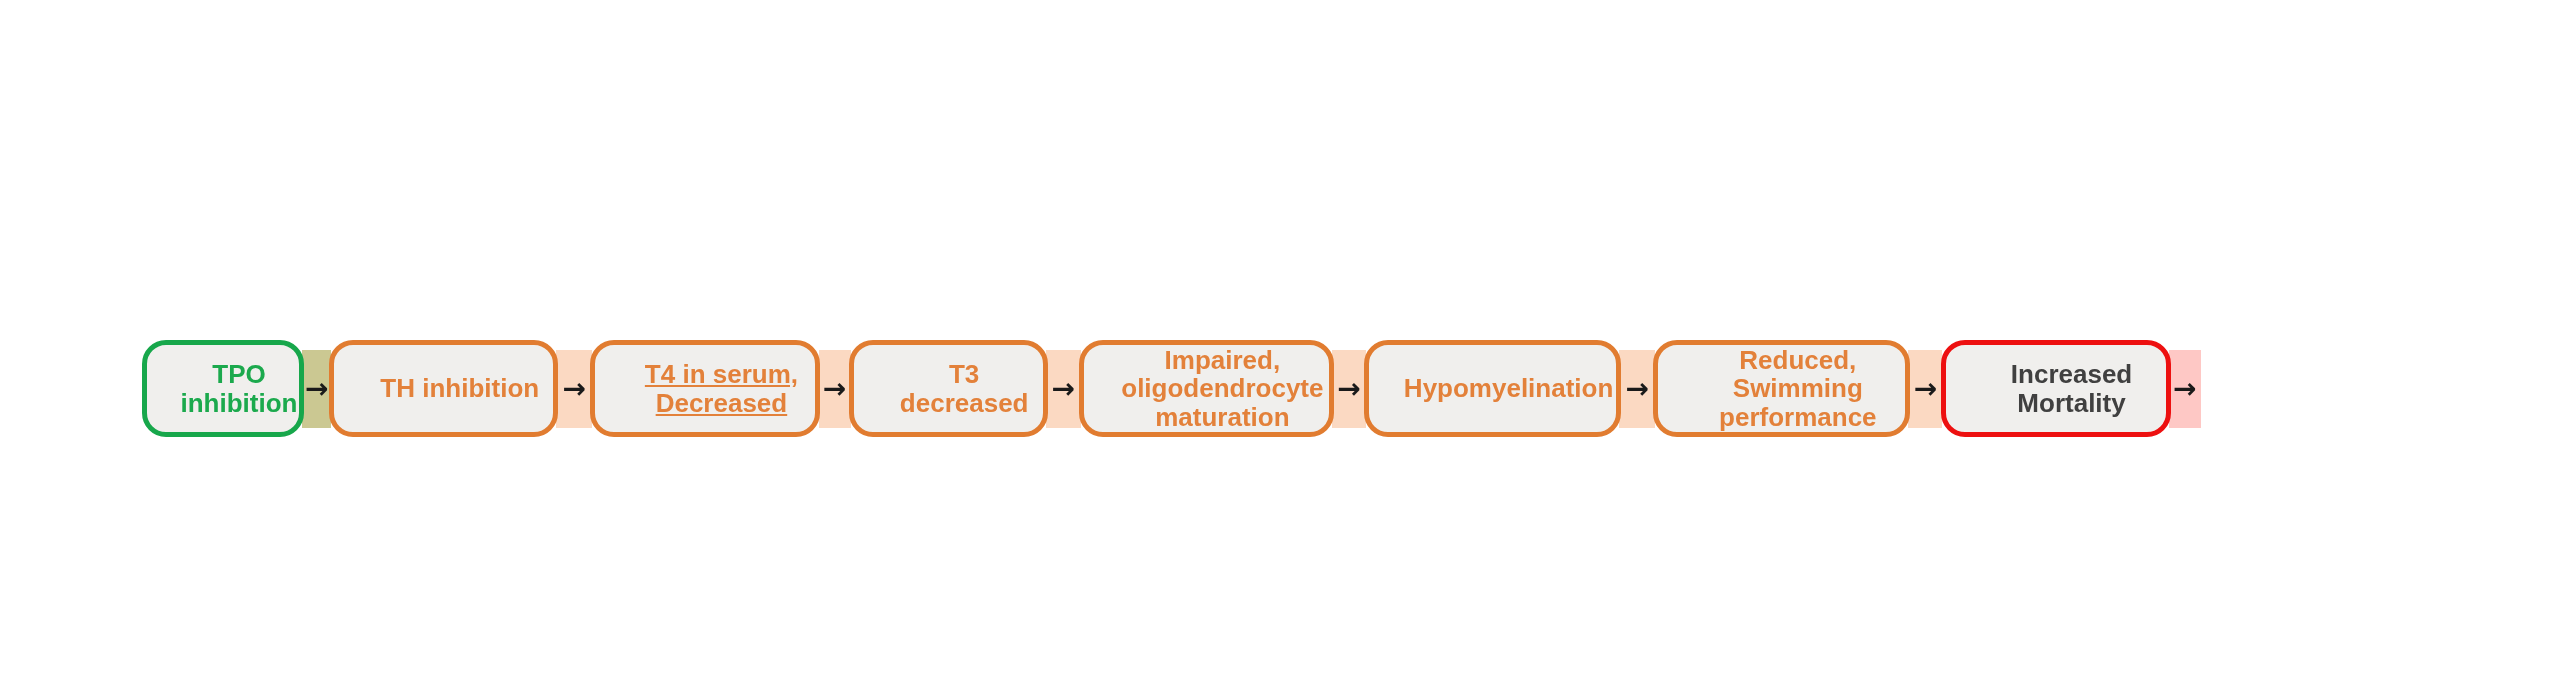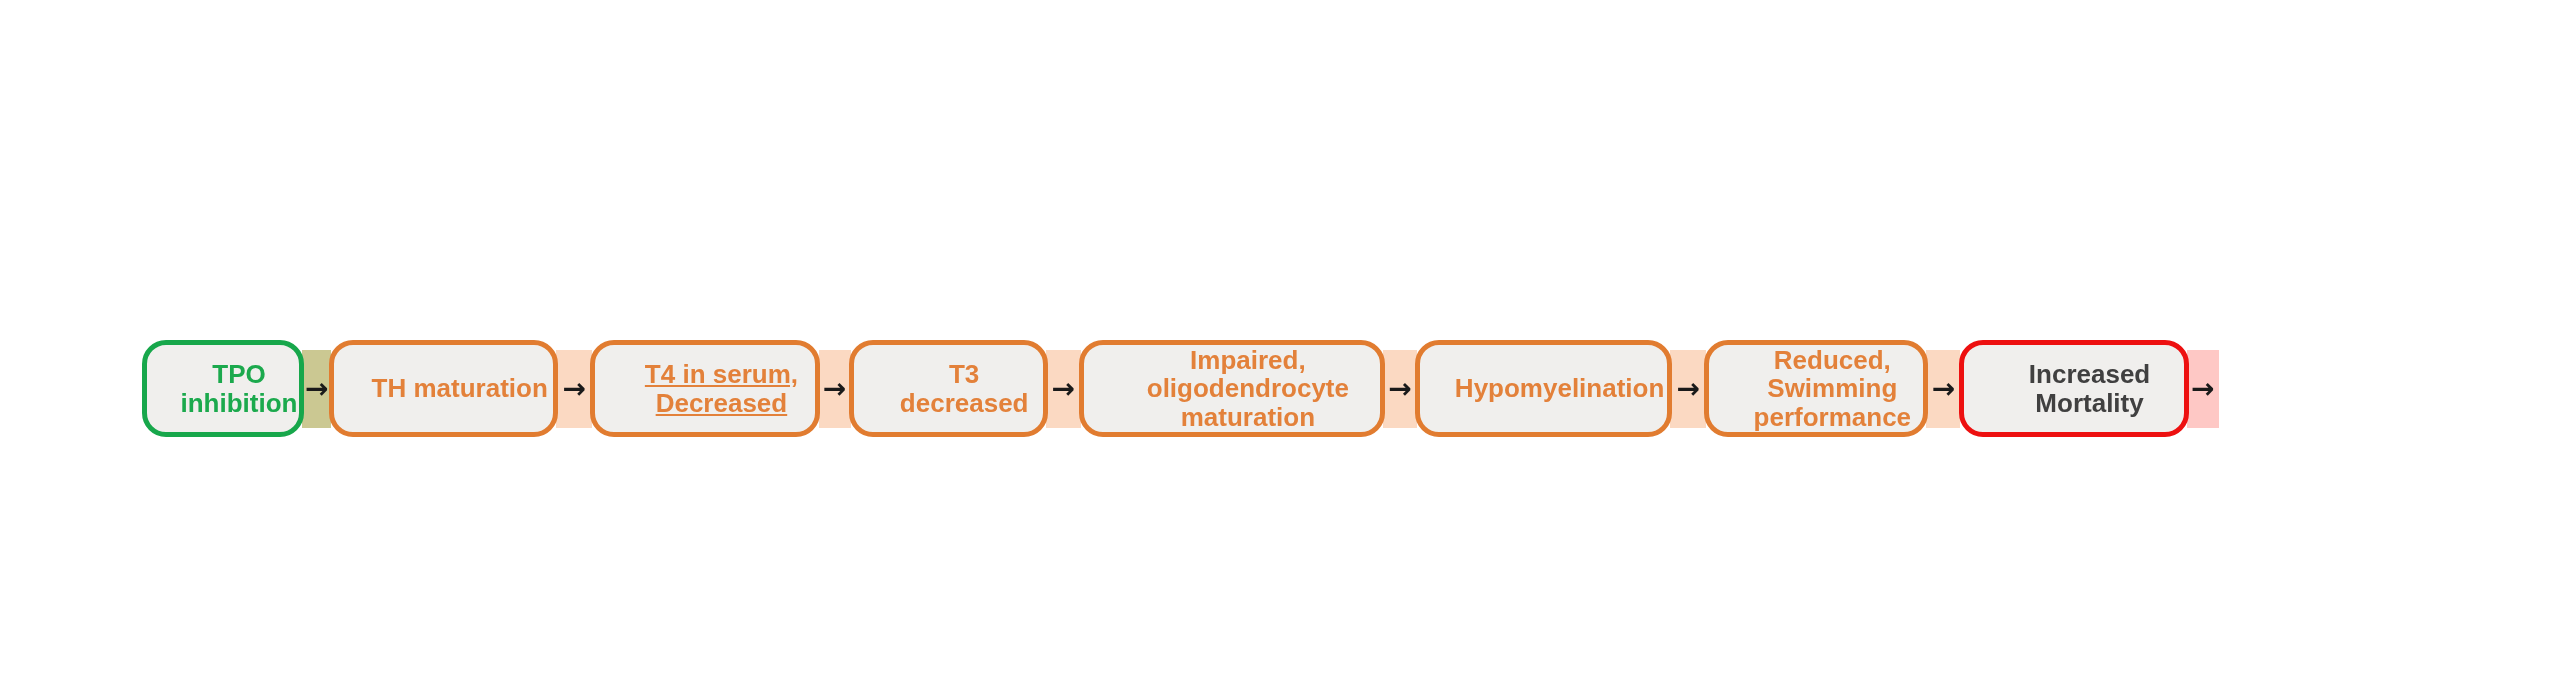--- a/index.html
+++ b/index.html
@@ -72,7 +72,7 @@
   .node-2 { width: 229px; }
   .node-3 { width: 230px; text-decoration: underline; }
   .node-4 { width: 199px; }
-  .node-5 { width: 306px; }
+  .node-5 { width: 255px; }
   .node-6 { width: 257px; }
   .node-7 { width: 224px; }
   .node-8 { width: 230px; }

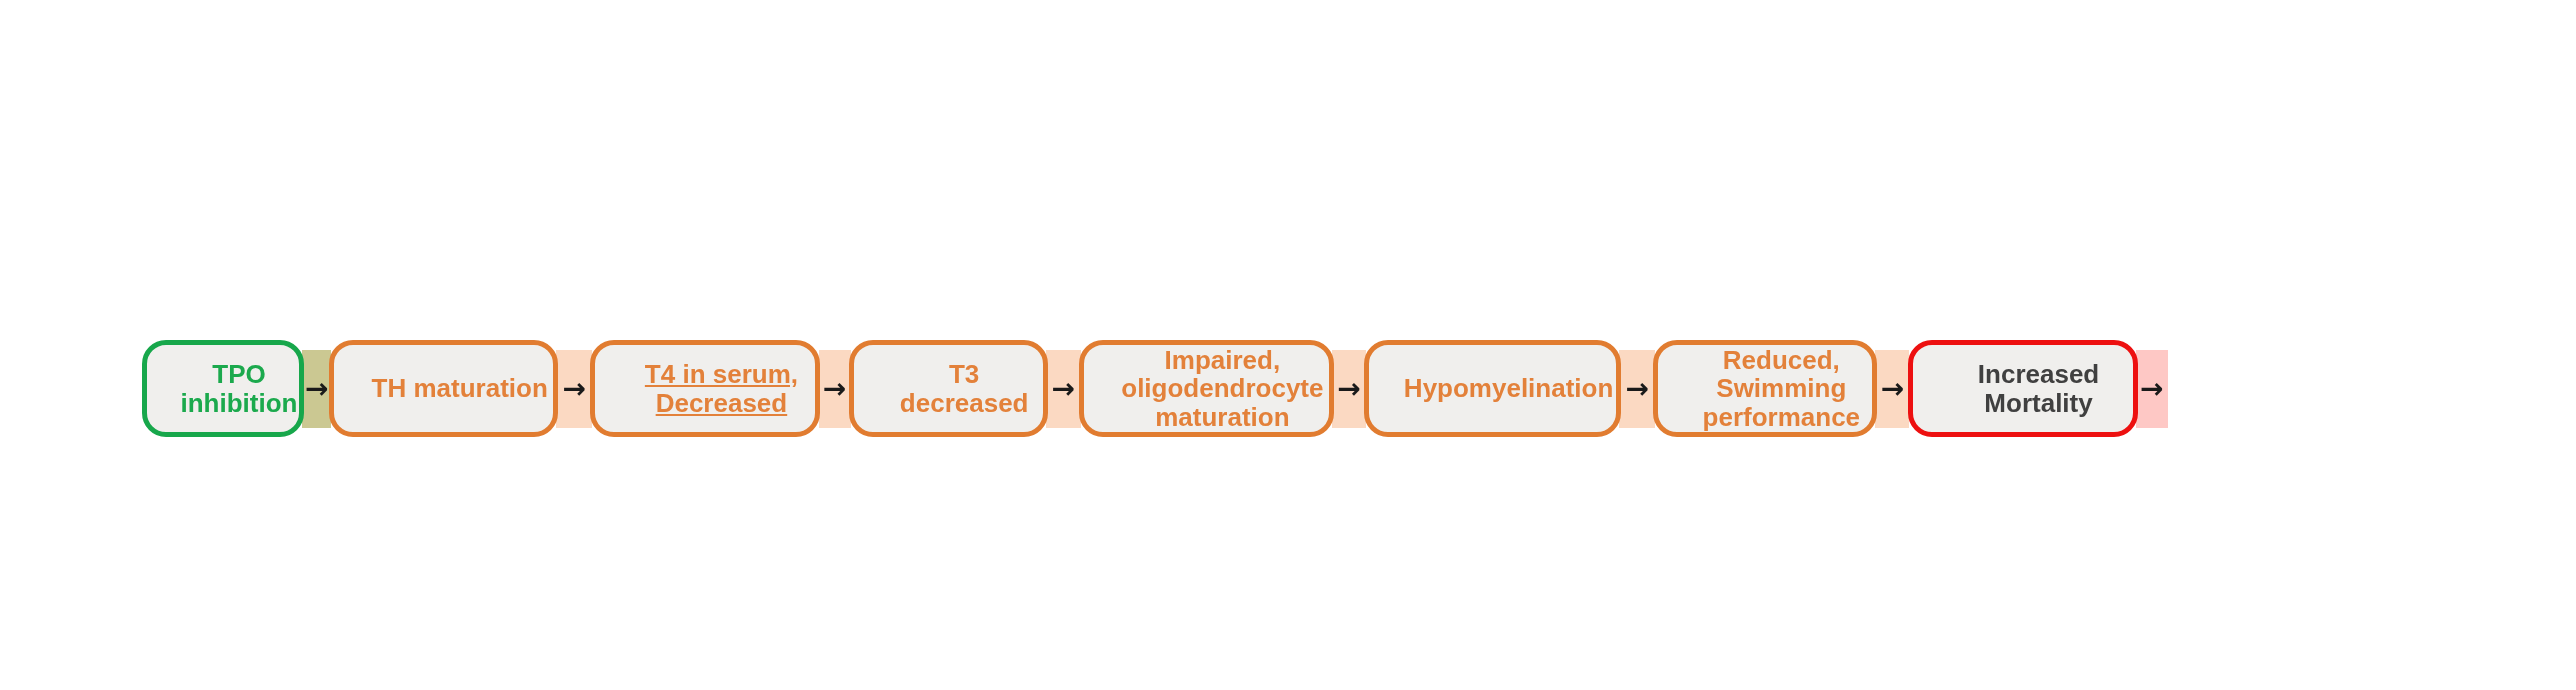--- a/index.html
+++ b/index.html
@@ -74,7 +74,7 @@
   .node-4 { width: 199px; }
   .node-5 { width: 255px; }
   .node-6 { width: 257px; }
-  .node-7 { width: 224px; }
+  .node-7 { width: 257px; }
   .node-8 { width: 230px; }
   .node-9 { width: 231px; }
   .band-1 { width: 29px; }

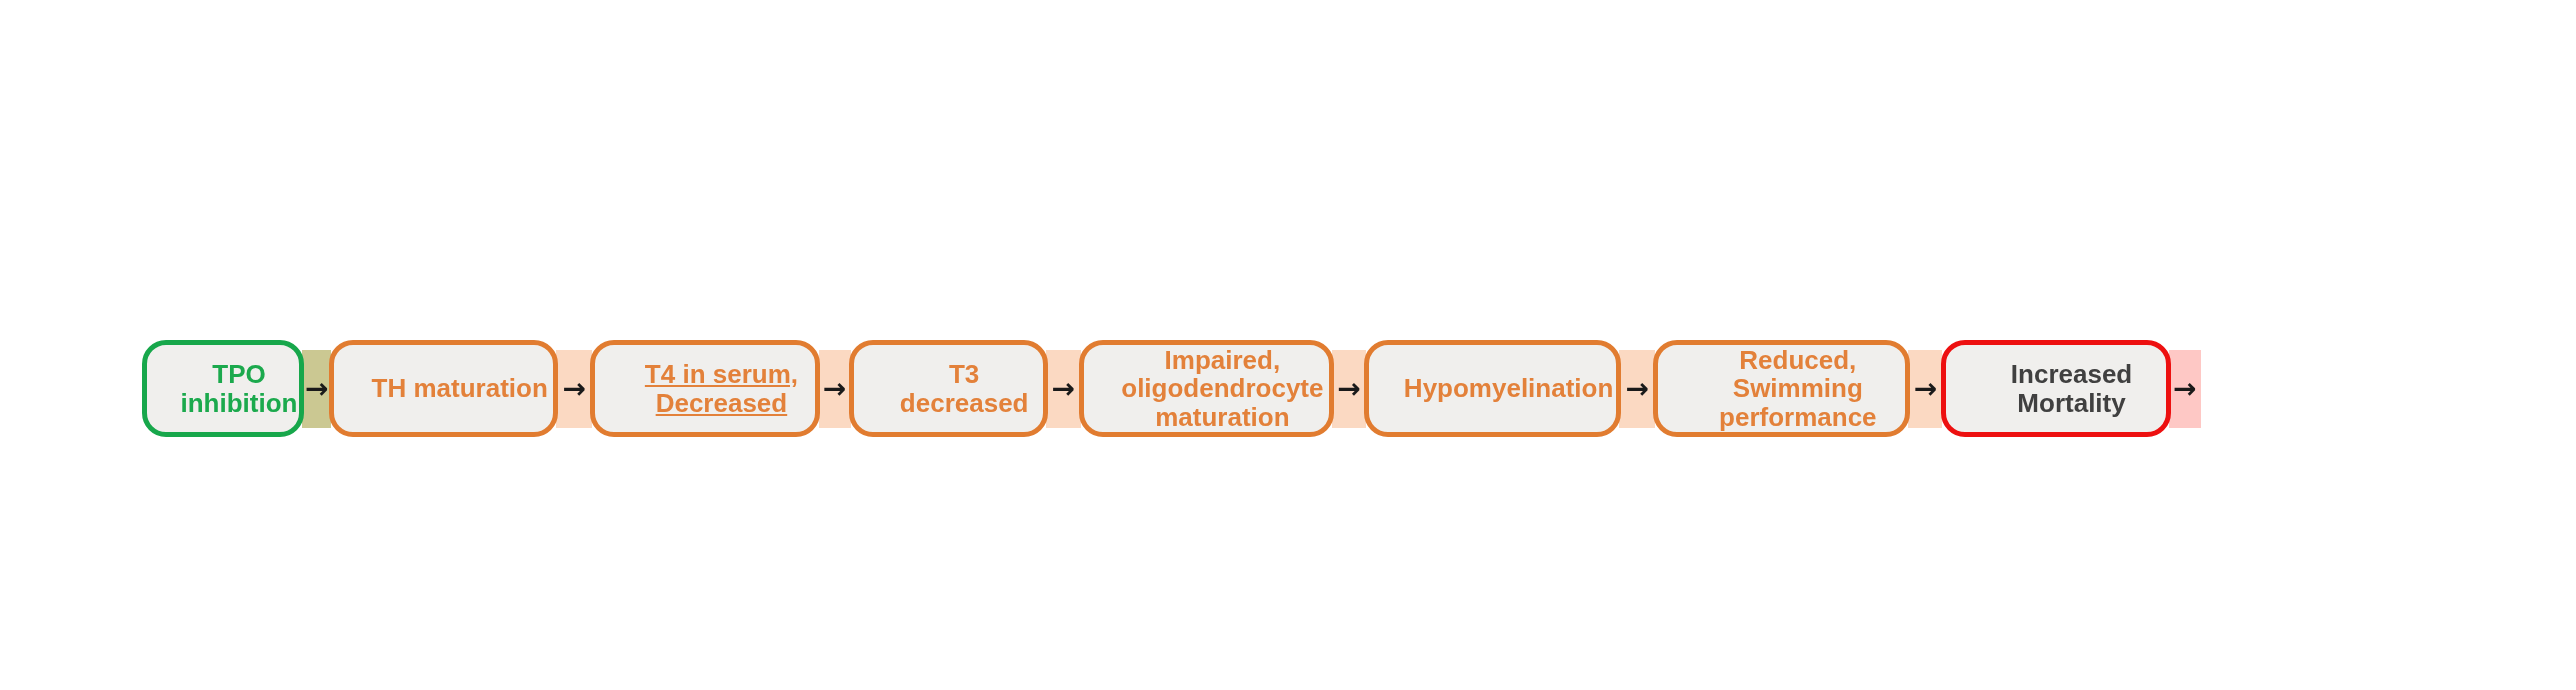--- a/index.html
+++ b/index.html
@@ -101,7 +101,7 @@
     </div>
 
     <div class="node node-2 node--orange">
-      <span class="node-label">TH maturation</span>
+      <span class="node-label">TH inhibition</span>
     </div>
     <div class="band band-2 band--peach">
       <span class="arrow">→</span>

